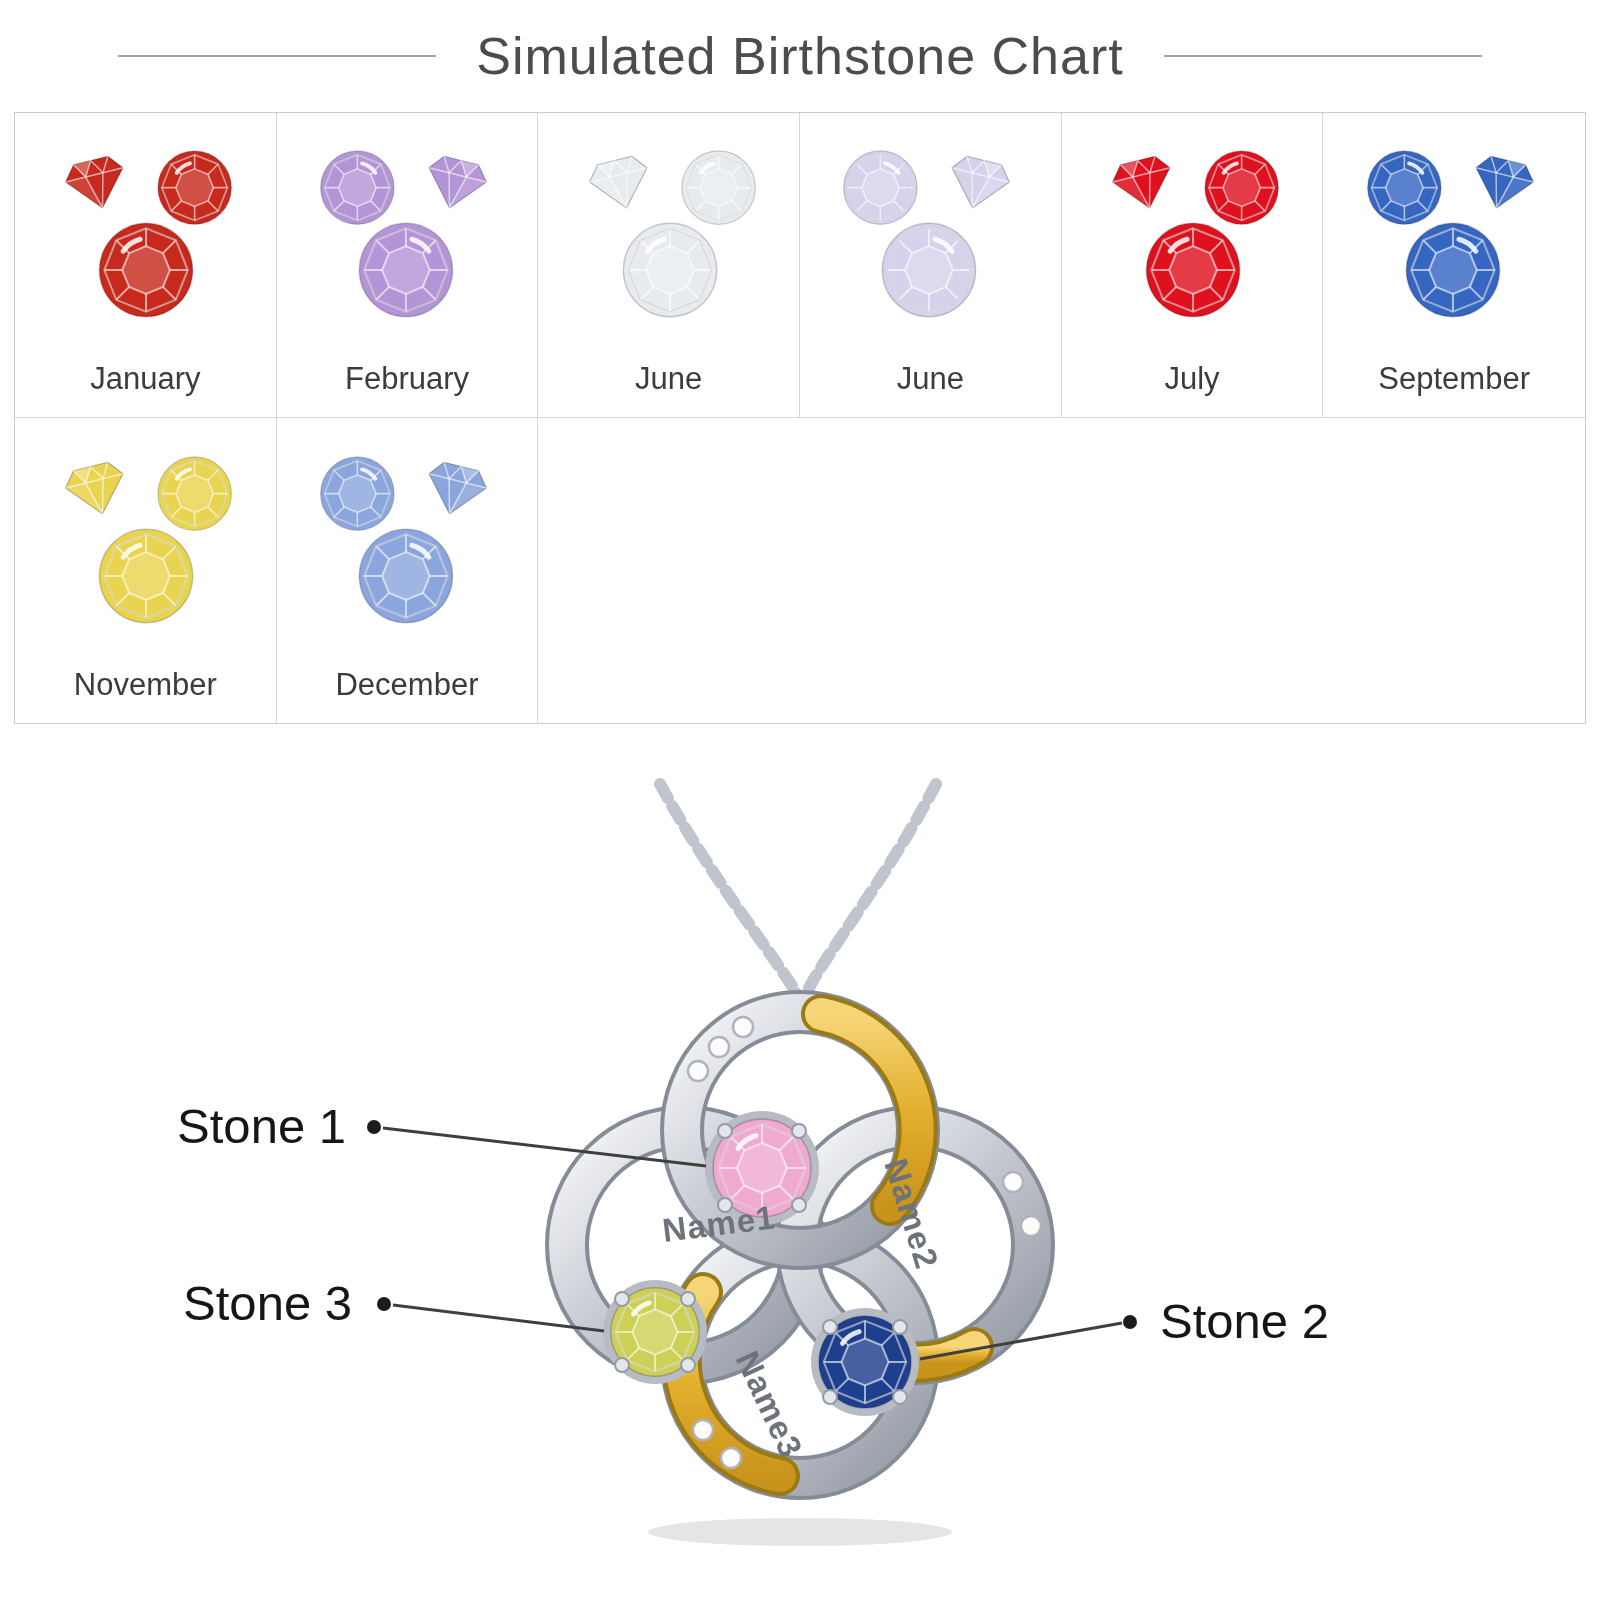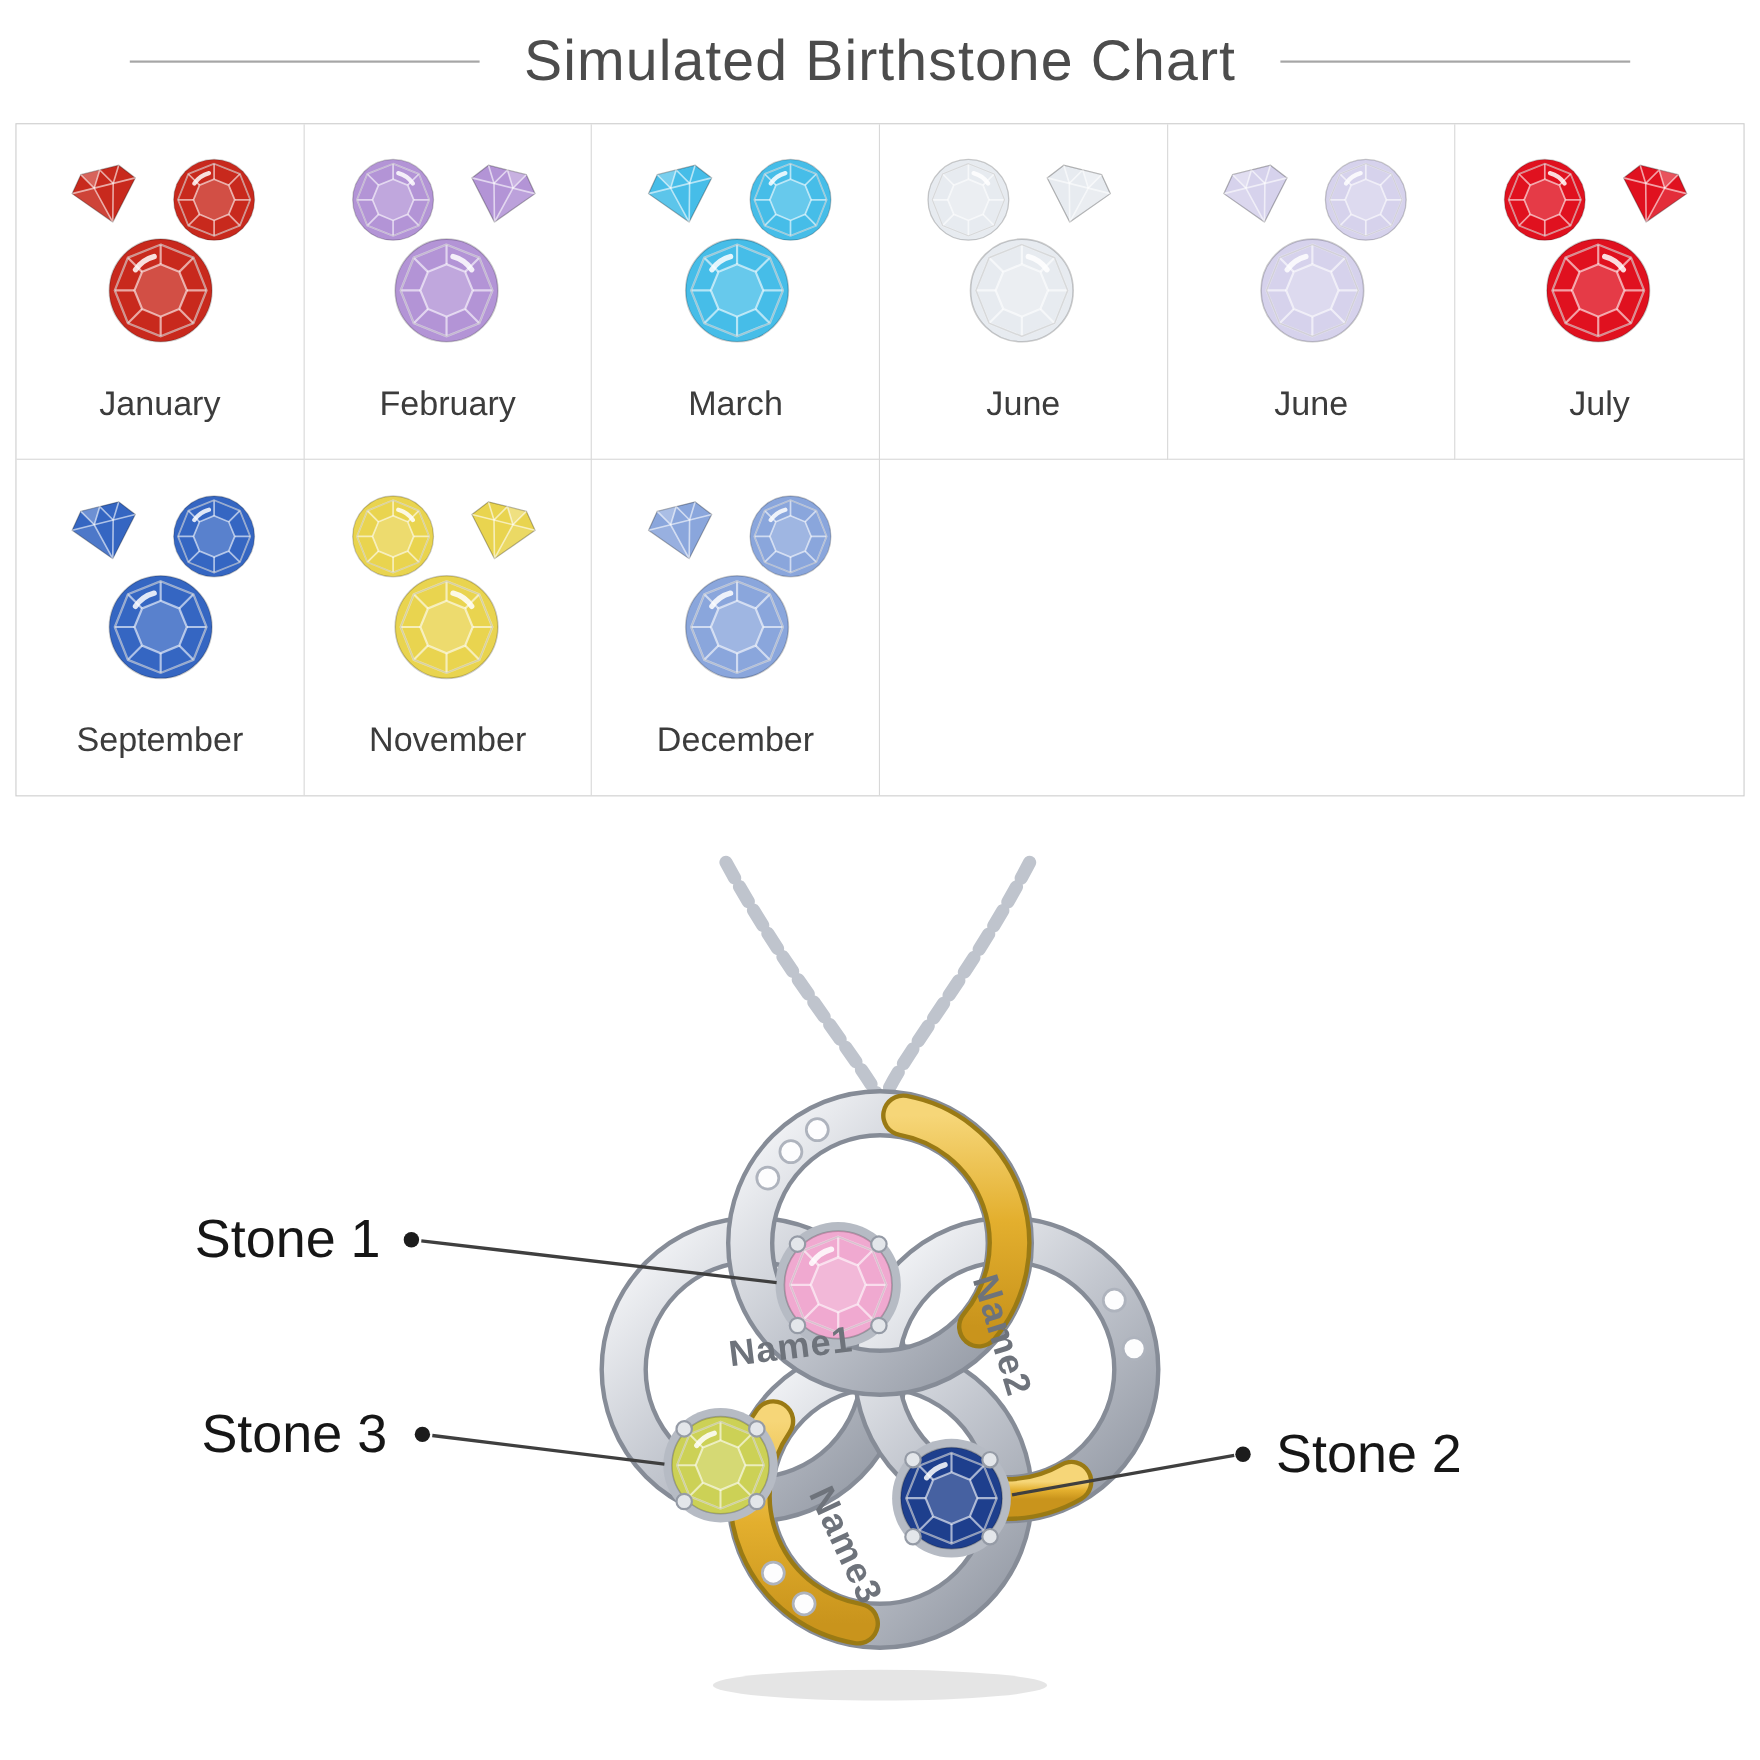--- a/index.html
+++ b/index.html
@@ -13,7 +13,7 @@
   
   .chart{margin:26px 14px 0 14px;border:1px solid #cdcdcd;display:grid;grid-template-columns:repeat(6,1fr);background:#fff;}
   .cell{height:305px;box-sizing:border-box;display:flex;flex-direction:column;align-items:center;
-        border-right:1px solid #d8d8d8;border-bottom:1px solid #d8d8d8;padding-bottom:22px;}
+        border-right:1px solid #d8d8d8;border-bottom:1px solid #d8d8d8;padding-bottom:10px;}
   .cell:nth-child(6n){border-right:none;}
   .cell:nth-child(n+7){border-bottom:none;}
   .gems{flex:1;display:flex;align-items:center;justify-content:center;}

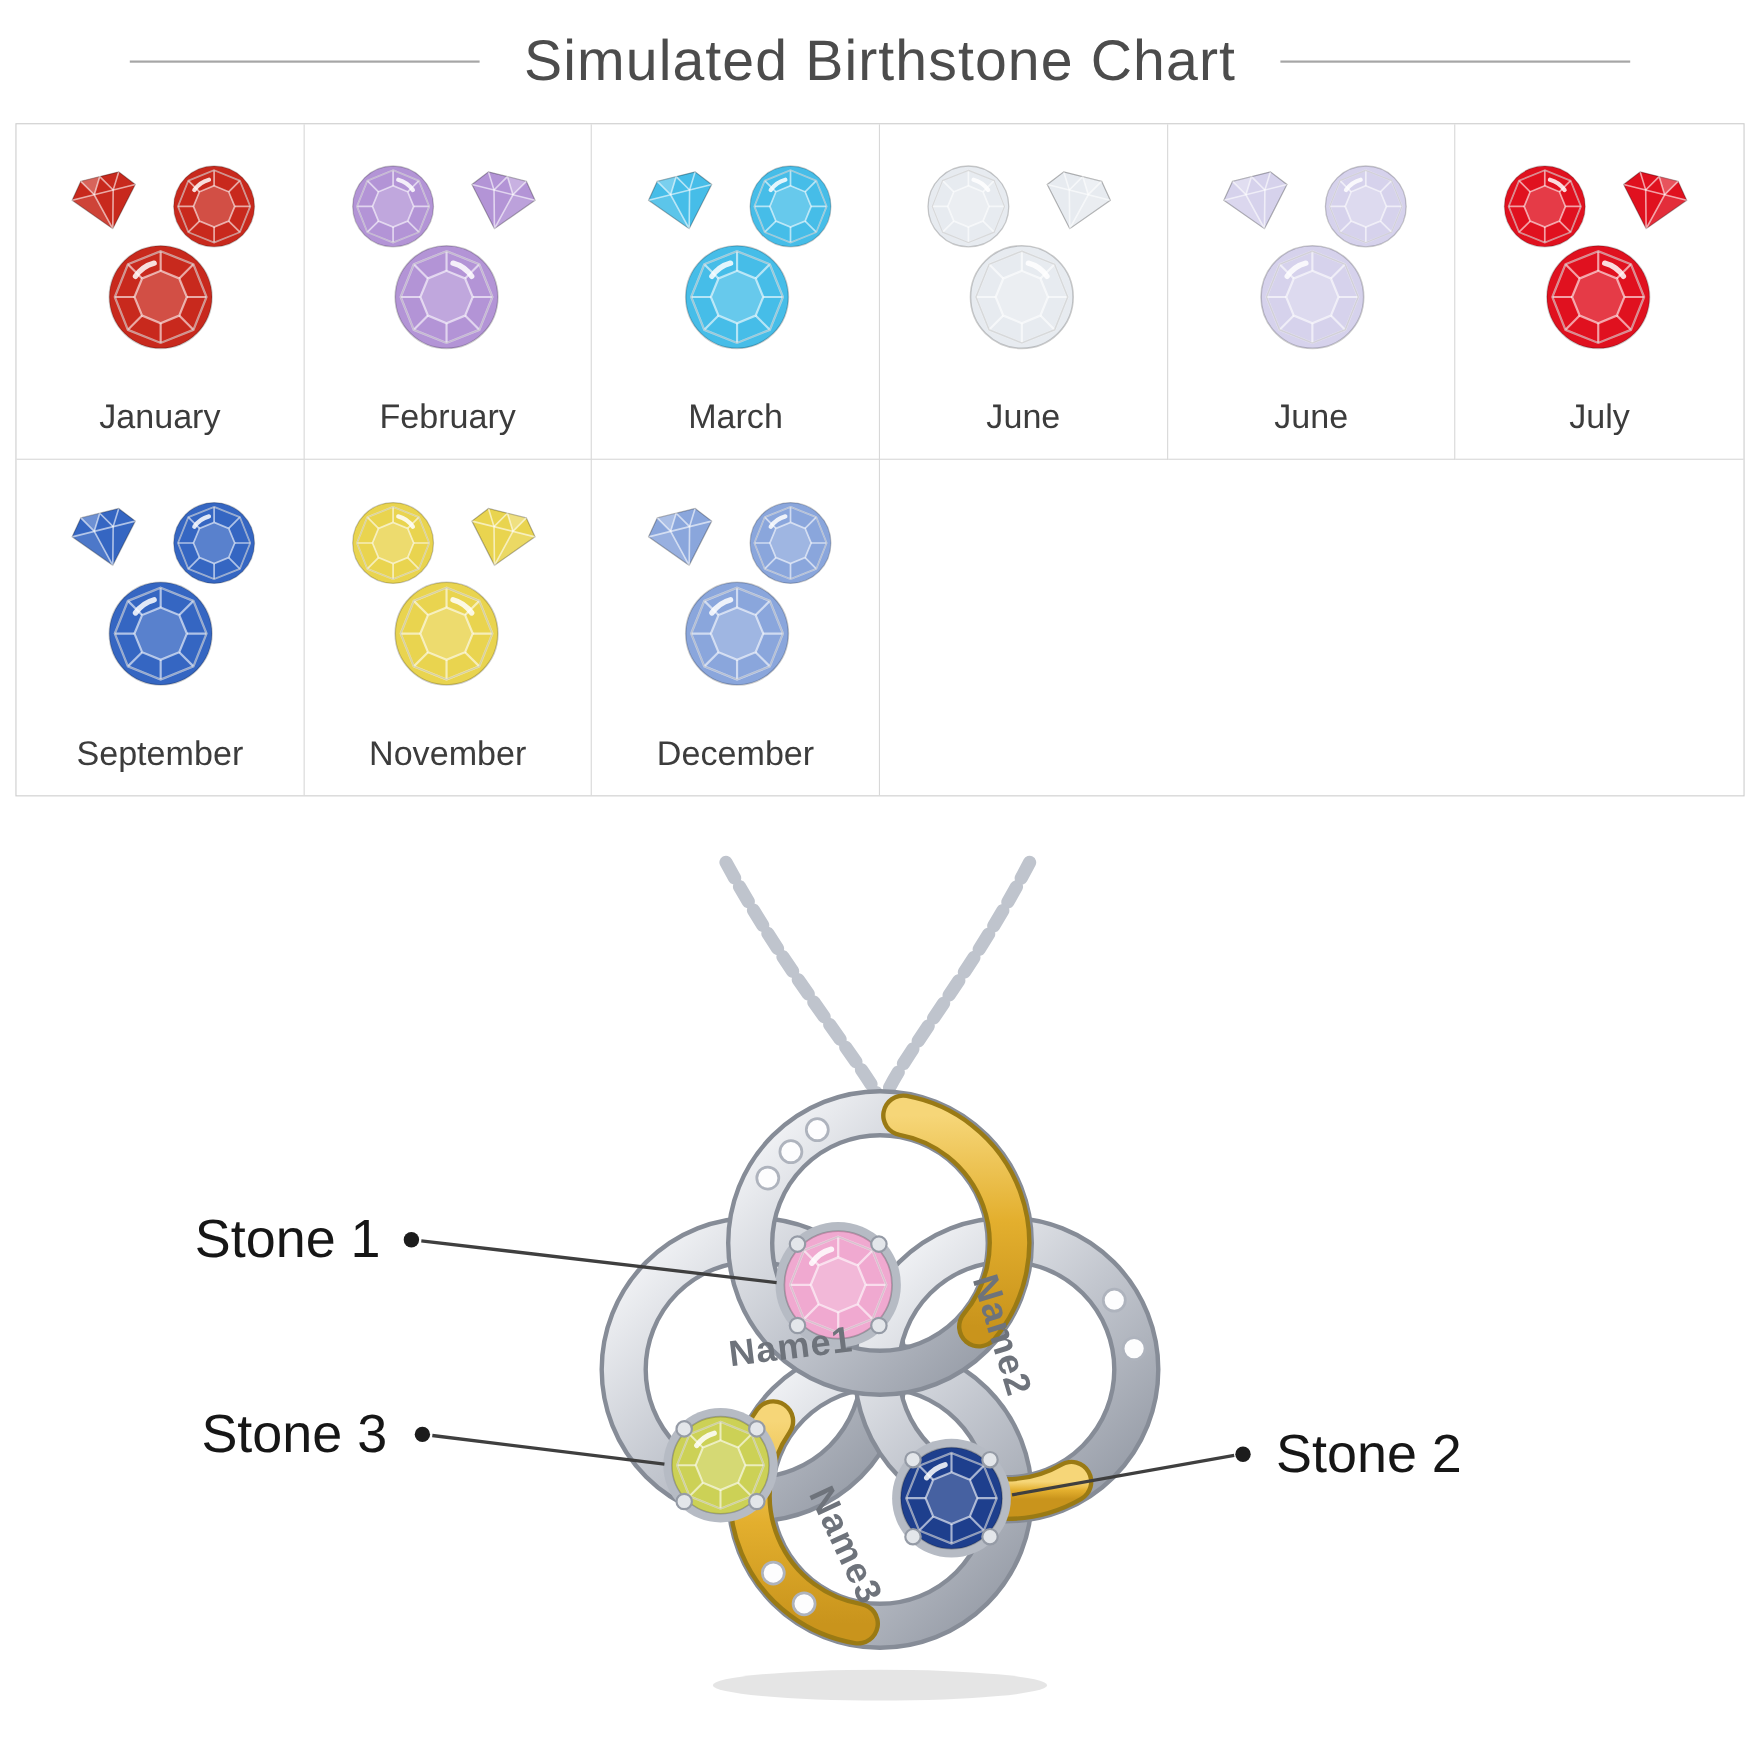--- a/index.html
+++ b/index.html
@@ -96,16 +96,6 @@
     <div class="month">February</div>
   </div>
 
-  <div class="cell">
-    <div class="gems" style="color: rgb(70, 189, 232);">
-      <svg viewBox="0 0 200 178">
-          <use href="#gem-side" x="18" y="4" width="70" height="70" transform="rotate(-14 53 39)"></use>
-          <use href="#gem-round" x="110" y="10" width="74" height="74"></use>
-          <use href="#gem-round" x="54" y="78" width="94" height="94"></use>
-        </svg>
-    </div>
-    <div class="month">March</div>
-  </div>
 
   <div class="cell">
     <div class="gems" style="color: rgb(231, 235, 240);">

